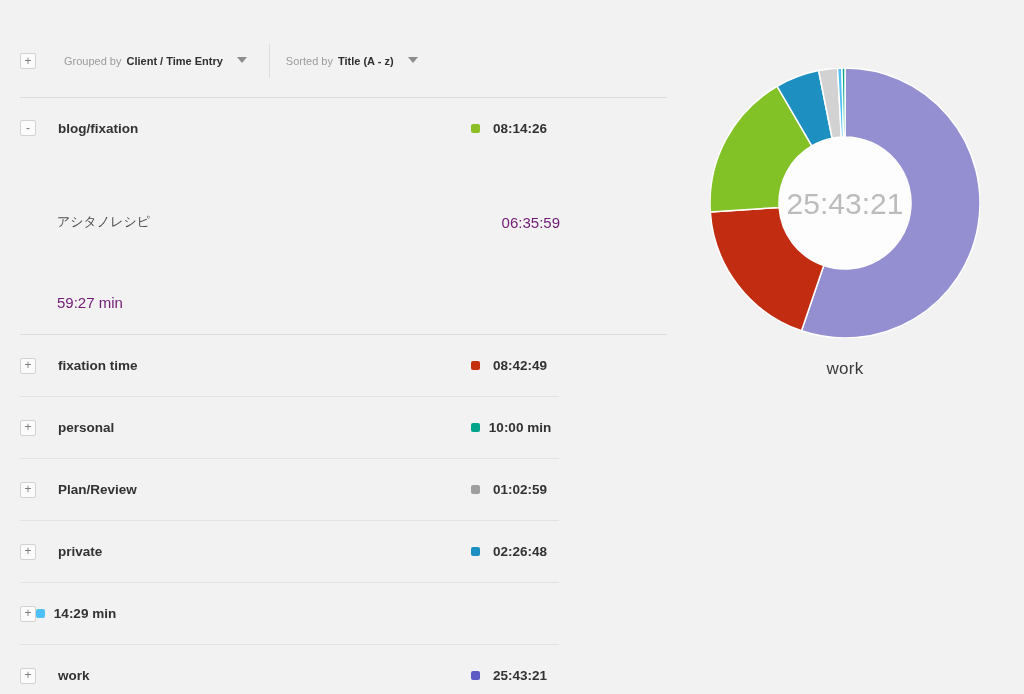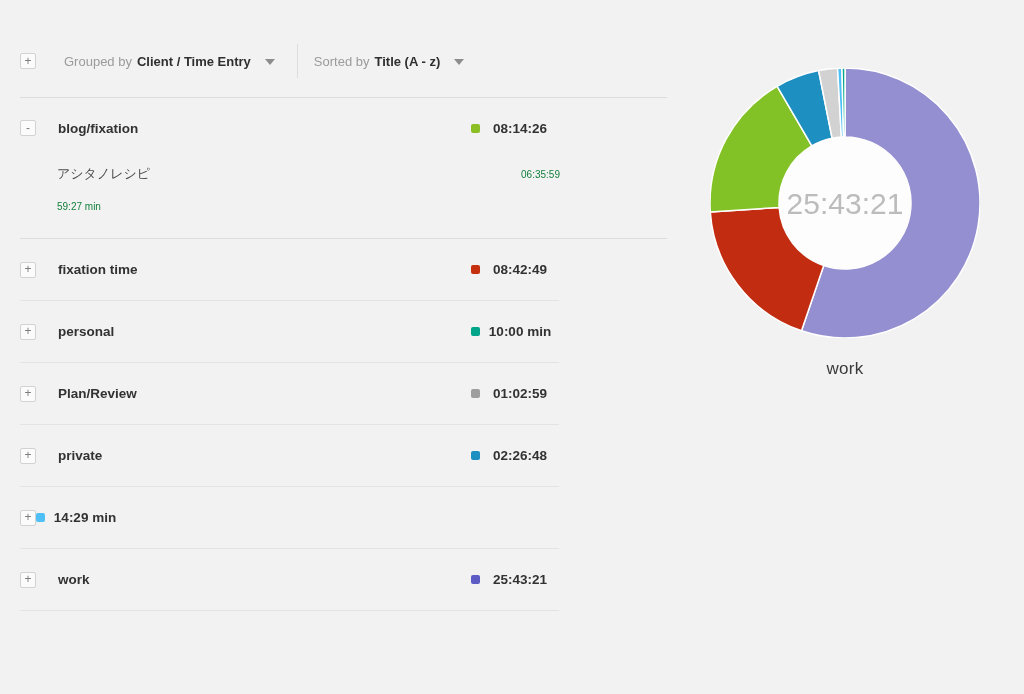--- a/index.html
+++ b/index.html
@@ -14,7 +14,7 @@
   .sq-btn { width:16px; height:16px; background:#fbfbfb; border:1px solid #d2d2d2;
     border-radius:2px; color:#7d7d7d; font-size:12px; line-height:13px; text-align:center;
     cursor:pointer; display:flex; align-items:center; justify-content:center; padding:0; }
-  .dropdown { display:flex; align-items:center; cursor:pointer; font-size:13px; }
+  .dropdown { display:flex; cursor:pointer; font-size:11px; }
   .dropdown .dim { color:#9b9b9b; margin-right:5px; }
   .dropdown .strong { color:#2f2f2f; font-weight:700; }
   .caret { width:0; height:0; border-left:5px solid transparent; border-right:5px solid transparent;

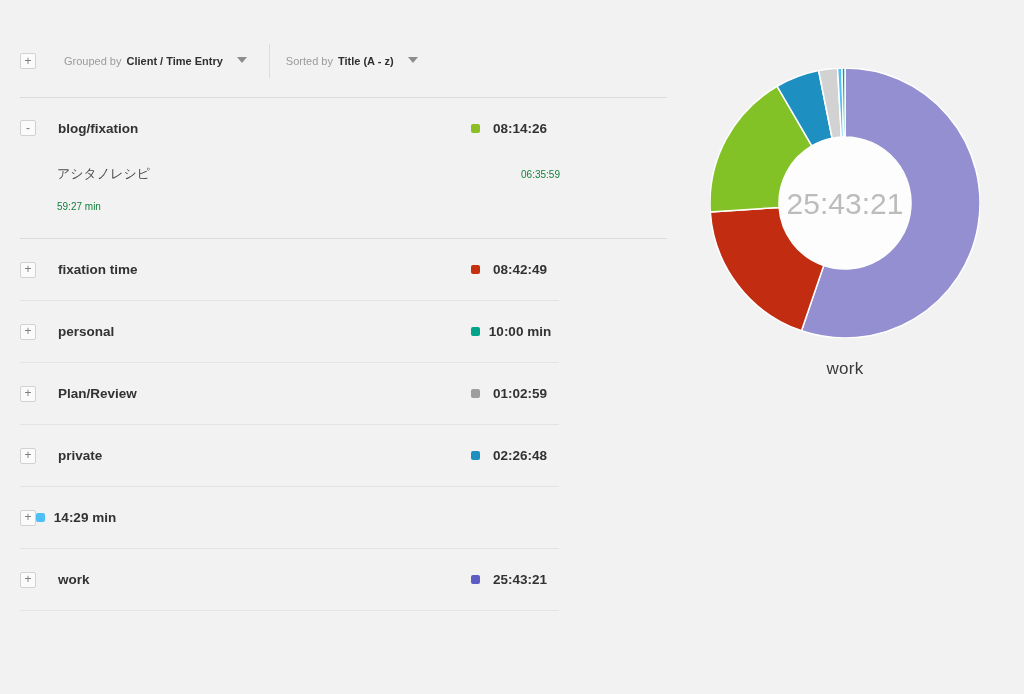--- a/index.html
+++ b/index.html
@@ -34,7 +34,7 @@
   .dot { flex:0 0 auto; width:9px; height:9px; border-radius:2px; }
   .g-dur { flex:0 0 auto; width:80px; text-align:center; font-size:13.5px; font-weight:700; color:#323232; }
 
-  .sub-row { height:32px; display:flex; align-items:center; margin-left:20px; width:540px; padding-left:37px; }
+  .sub-row { height:32px; display:flex; align-items:center; margin-left:20px; width:540px; padding-left:37px;margin-top:48px; }
   .s-label { flex:1 1 auto; font-size:13px; color:#4a4a4a; }
   .s-dur { flex:0 0 auto; text-align:right; font-size:10px; color:#15803d; }
   .spacer16 { height:16px; }

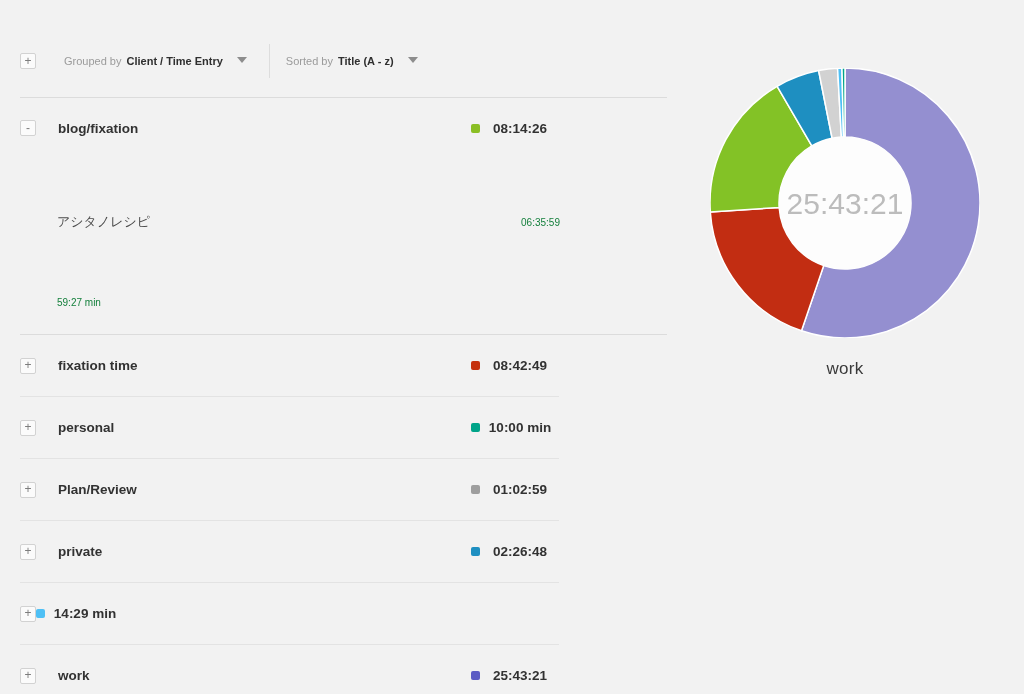--- a/index.html
+++ b/index.html
@@ -36,7 +36,7 @@
 
   .sub-row { height:32px; display:flex; align-items:center; margin-left:20px; width:540px; padding-left:37px;margin-top:48px; }
   .s-label { flex:1 1 auto; font-size:13px; color:#4a4a4a; }
-  .s-dur { flex:0 0 auto; text-align:right; font-size:10px; color:#15803d; }
+  .s-dur { flex:0 0 auto; text-align:right; font-size:15px; color:#701a75; }
   .spacer16 { height:16px; }
 
   

